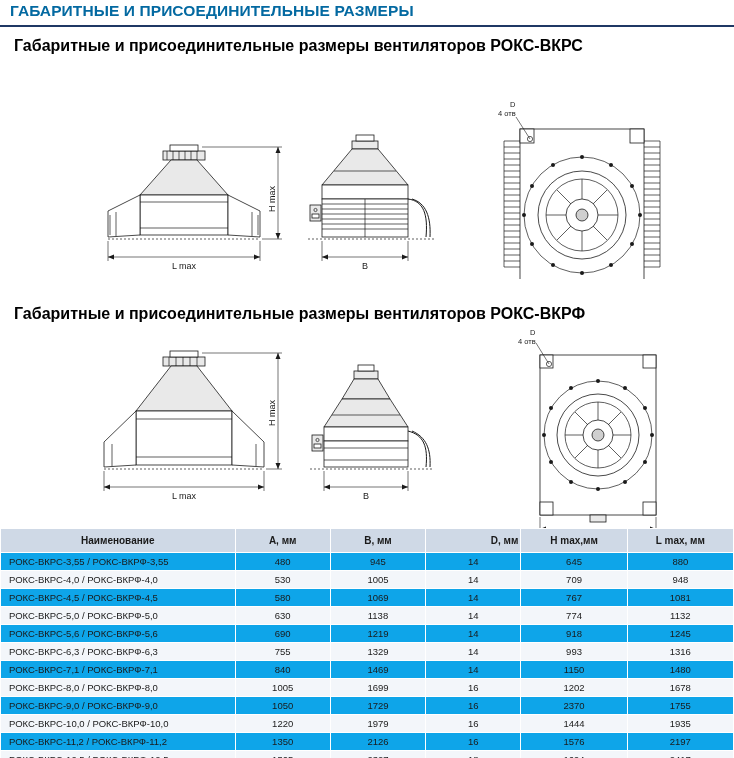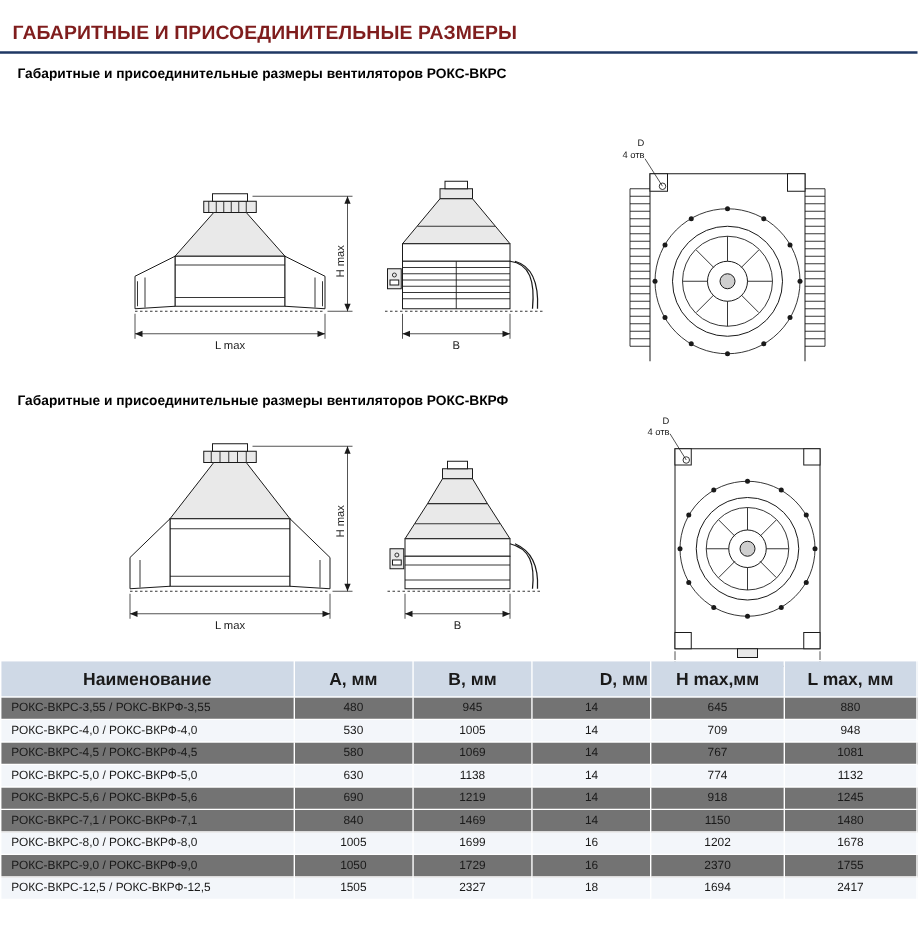--- a/index.html
+++ b/index.html
@@ -24,8 +24,8 @@
   .main-title {
     font-size: 15.5px;
     font-weight: bold;
-    color: #7f1d1d;
-    padding: 18px 0 5px 10px;
+    color: #0369a1;
+    padding: 2px 0 5px 10px;
     letter-spacing: 0.1px;
   }
   .title-rule {

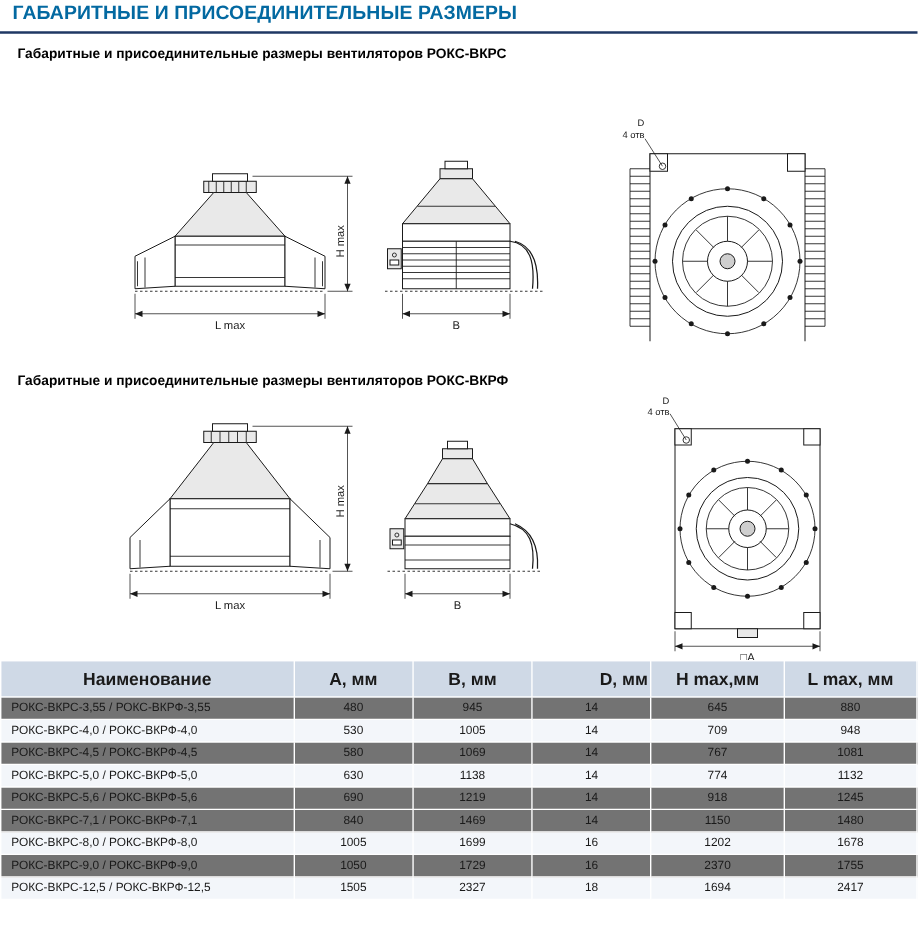--- a/index.html
+++ b/index.html
@@ -34,7 +34,7 @@
     margin: 0 0 10px 0;
   }
   .section-title {
-    font-size: 11px;
+    font-size: 16px;
     font-weight: bold;
     color: #000000;
     padding: 0 0 4px 14px;

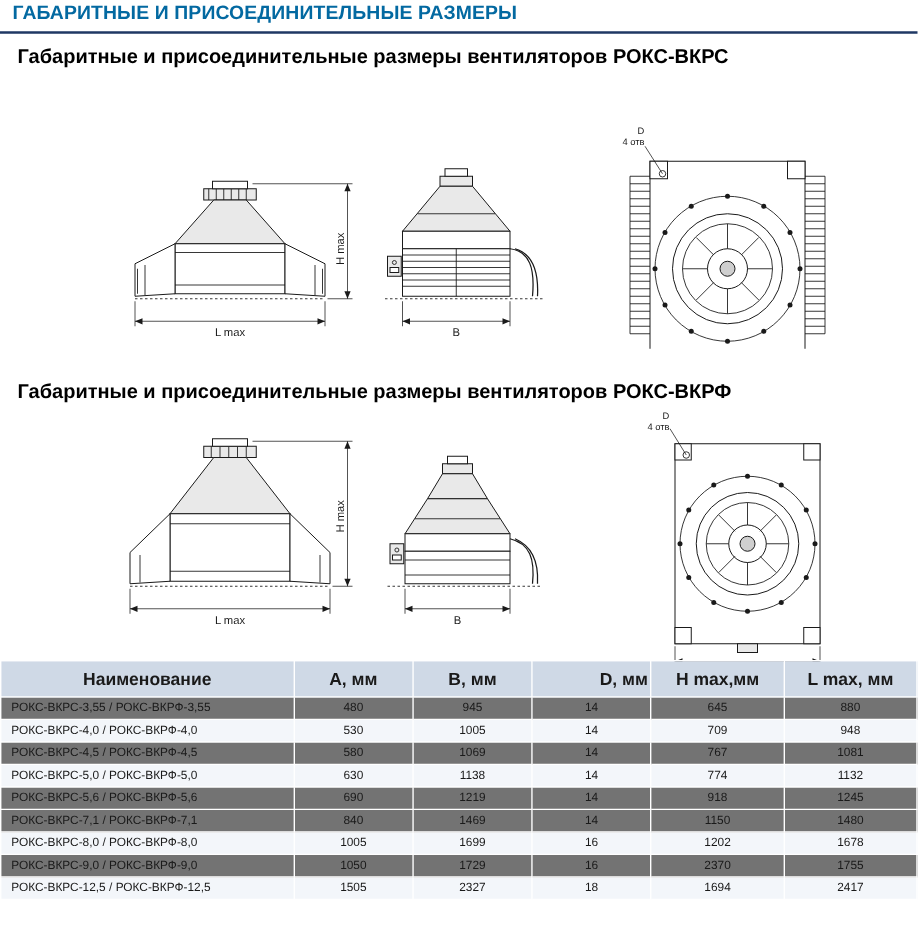--- a/index.html
+++ b/index.html
@@ -82,7 +82,7 @@
     background: #cfd9e6;
     color: #1a1a1a;
     font-weight: bold;
-    font-size: 14px;
+    font-size: 10px;
     border: 1px solid #ffffff;
     padding: 6px 2px;
     text-align: center;

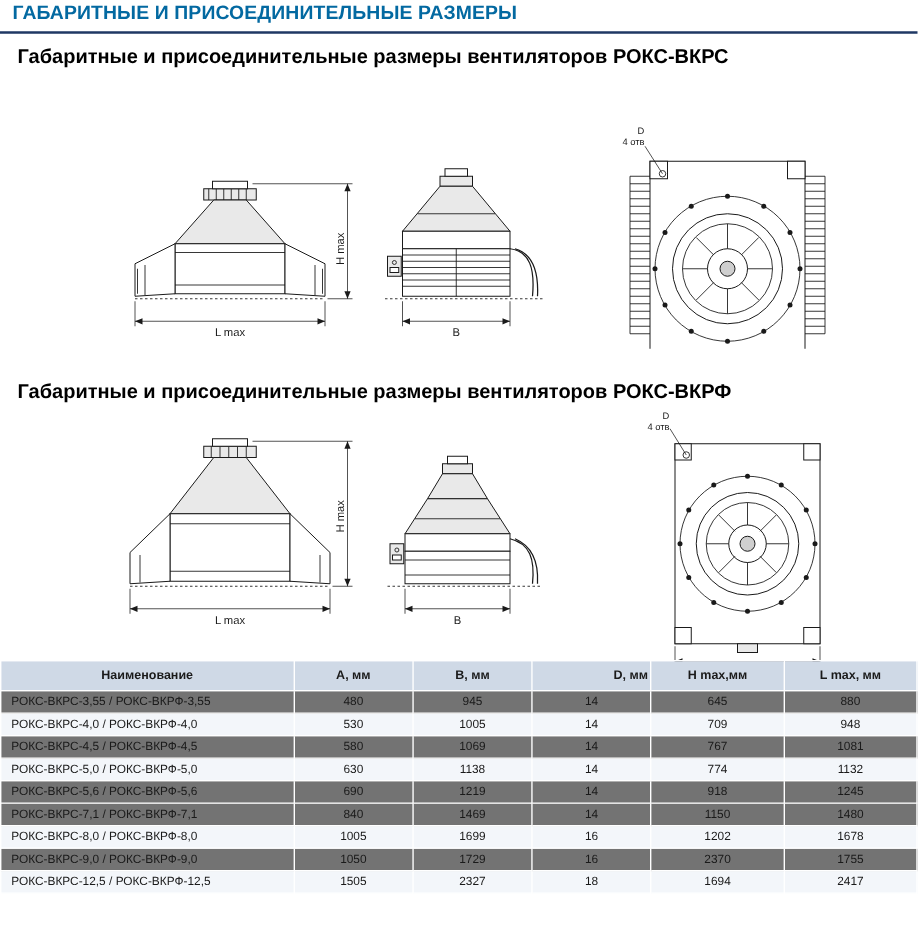--- a/index.html
+++ b/index.html
@@ -97,7 +97,7 @@
     text-align: left;
     padding-left: 8px;
   }
-  table.specs tbody tr.odd td { background: #737373; }
+  table.specs tbody tr.odd td { background: #0ea5e9; }
   table.specs tbody tr.even td { background: #f3f6fa; }
 </style>
 </head>

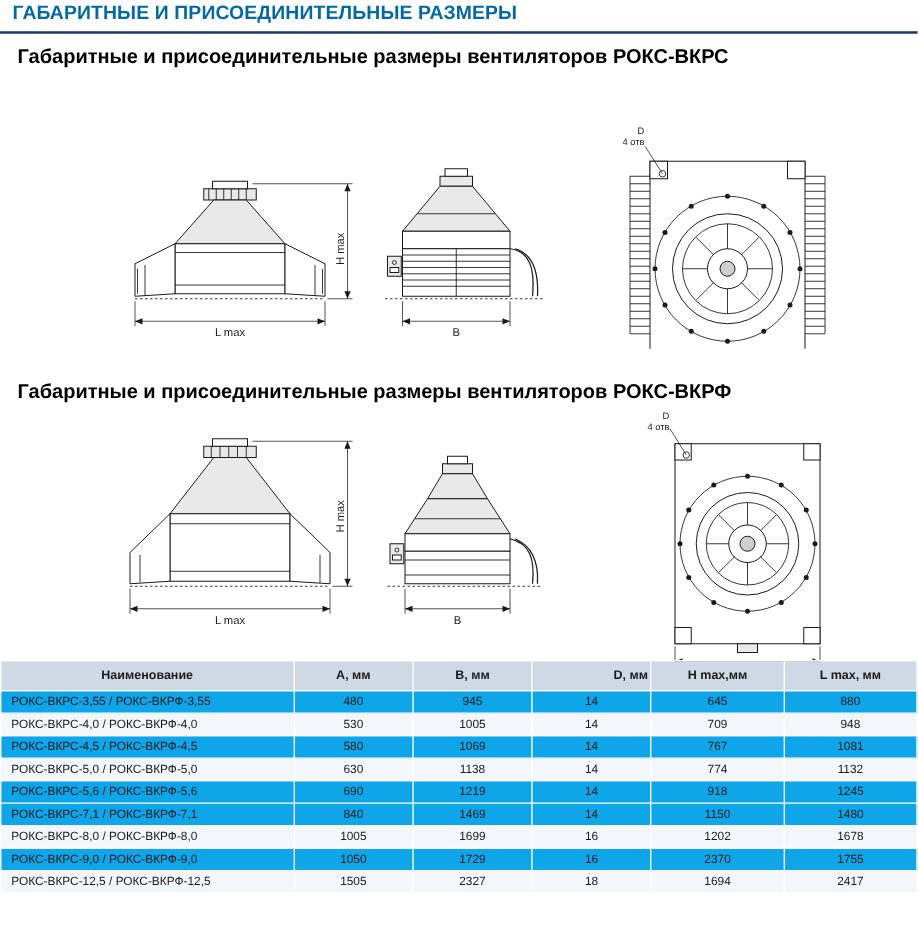--- a/index.html
+++ b/index.html
@@ -485,6 +485,14 @@
           <td>918</td>
           <td>1245</td>
         </tr>
+        <tr class="even">
+          <td class="name">РОКС-ВКРС-6,3 / РОКС-ВКРФ-6,3</td>
+          <td>755</td>
+          <td>1329</td>
+          <td>14</td>
+          <td>993</td>
+          <td>1316</td>
+        </tr>
         <tr class="odd">
           <td class="name">РОКС-ВКРС-7,1 / РОКС-ВКРФ-7,1</td>
           <td>840</td>

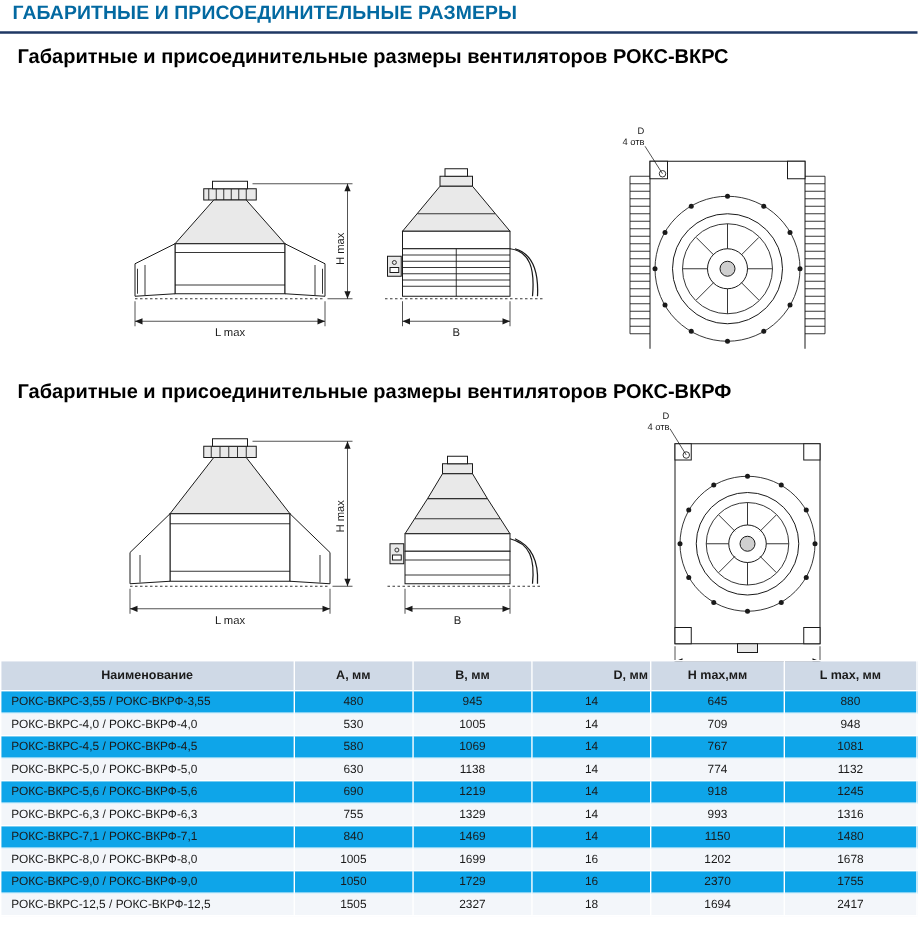--- a/index.html
+++ b/index.html
@@ -518,6 +518,14 @@
           <td>1755</td>
         </tr>
         <tr class="even">
+          <td class="name">РОКС-ВКРС-10,0 / РОКС-ВКРФ-10,0</td>
+          <td>1220</td>
+          <td>1979</td>
+          <td>16</td>
+          <td>1444</td>
+          <td>1935</td>
+        </tr>
+        <tr class="even">
           <td class="name">РОКС-ВКРС-12,5 / РОКС-ВКРФ-12,5</td>
           <td>1505</td>
           <td>2327</td>

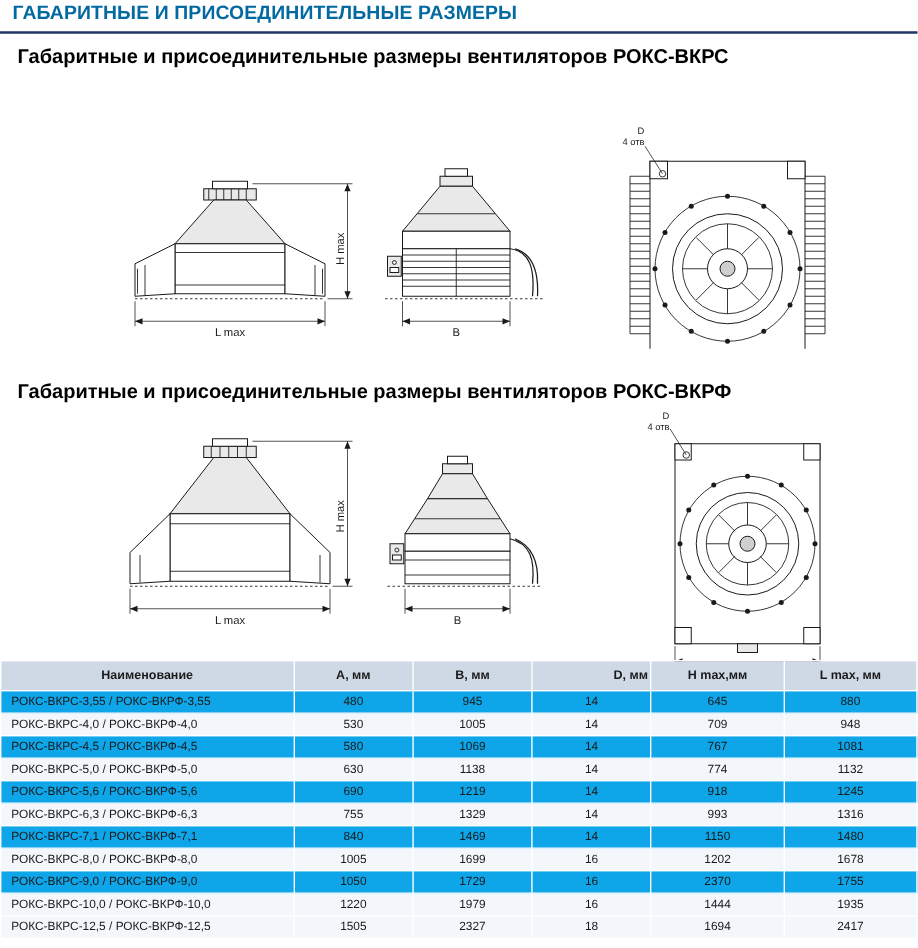--- a/index.html
+++ b/index.html
@@ -525,6 +525,14 @@
           <td>1444</td>
           <td>1935</td>
         </tr>
+        <tr class="odd">
+          <td class="name">РОКС-ВКРС-11,2 / РОКС-ВКРФ-11,2</td>
+          <td>1350</td>
+          <td>2126</td>
+          <td>16</td>
+          <td>1576</td>
+          <td>2197</td>
+        </tr>
         <tr class="even">
           <td class="name">РОКС-ВКРС-12,5 / РОКС-ВКРФ-12,5</td>
           <td>1505</td>

